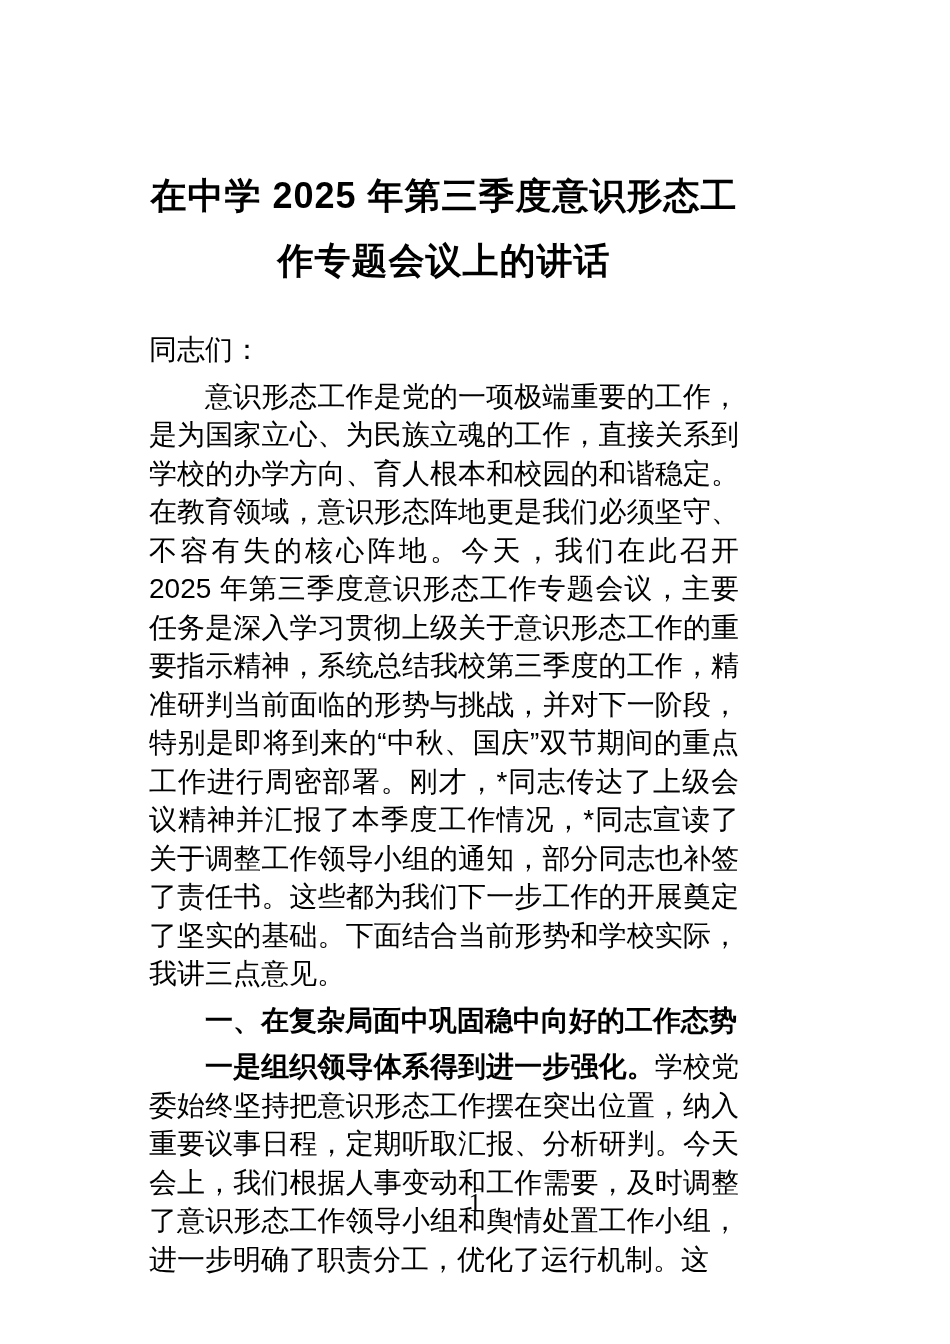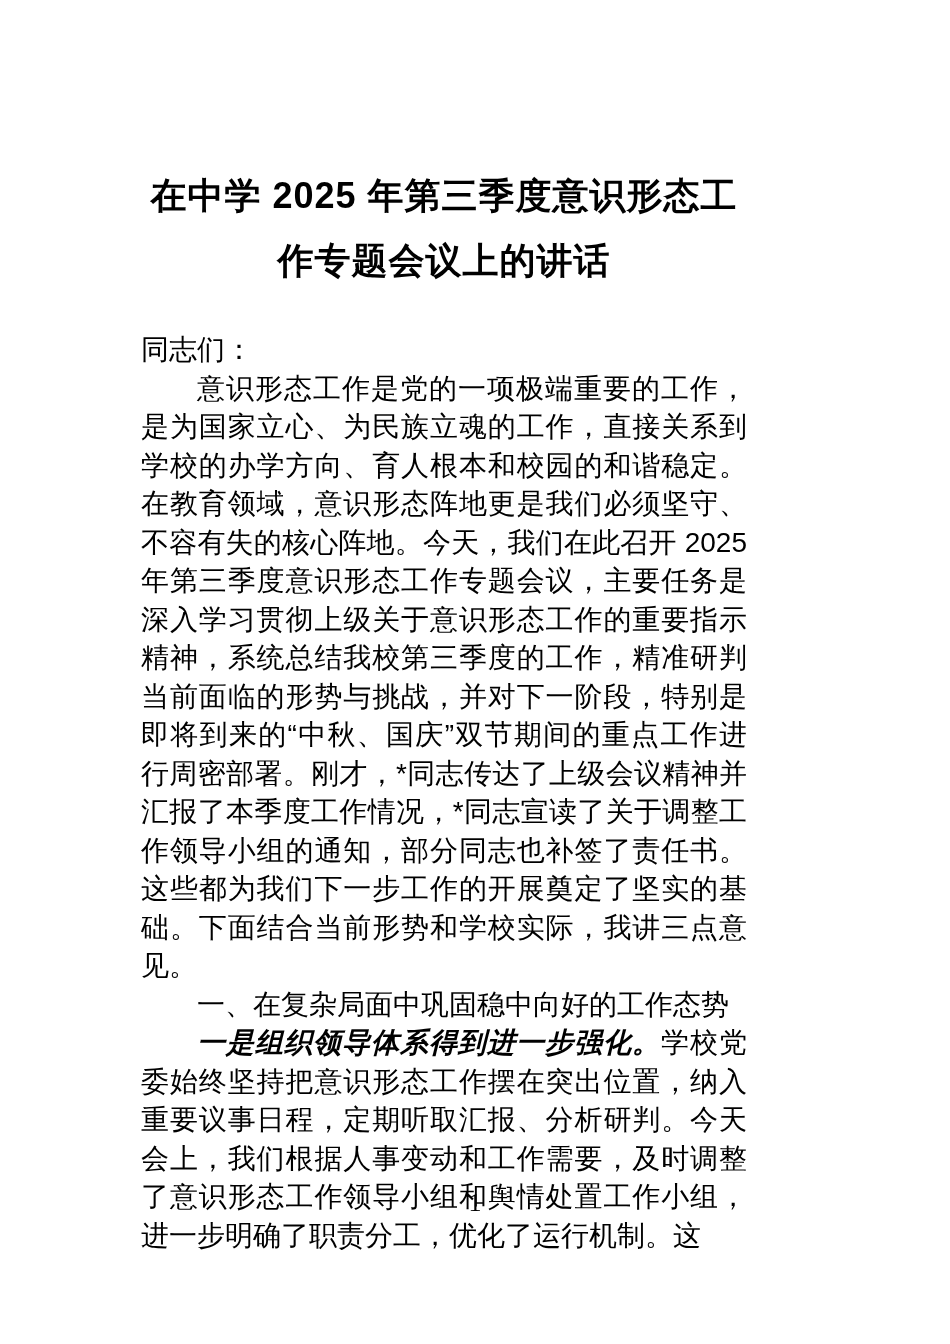--- a/index.html
+++ b/index.html
@@ -38,7 +38,7 @@
     text-justify: inter-ideograph;
   }
   .body-text p {
-    margin: 0;
+    margin: 8px;
     padding: 0;
   }
   .salutation {

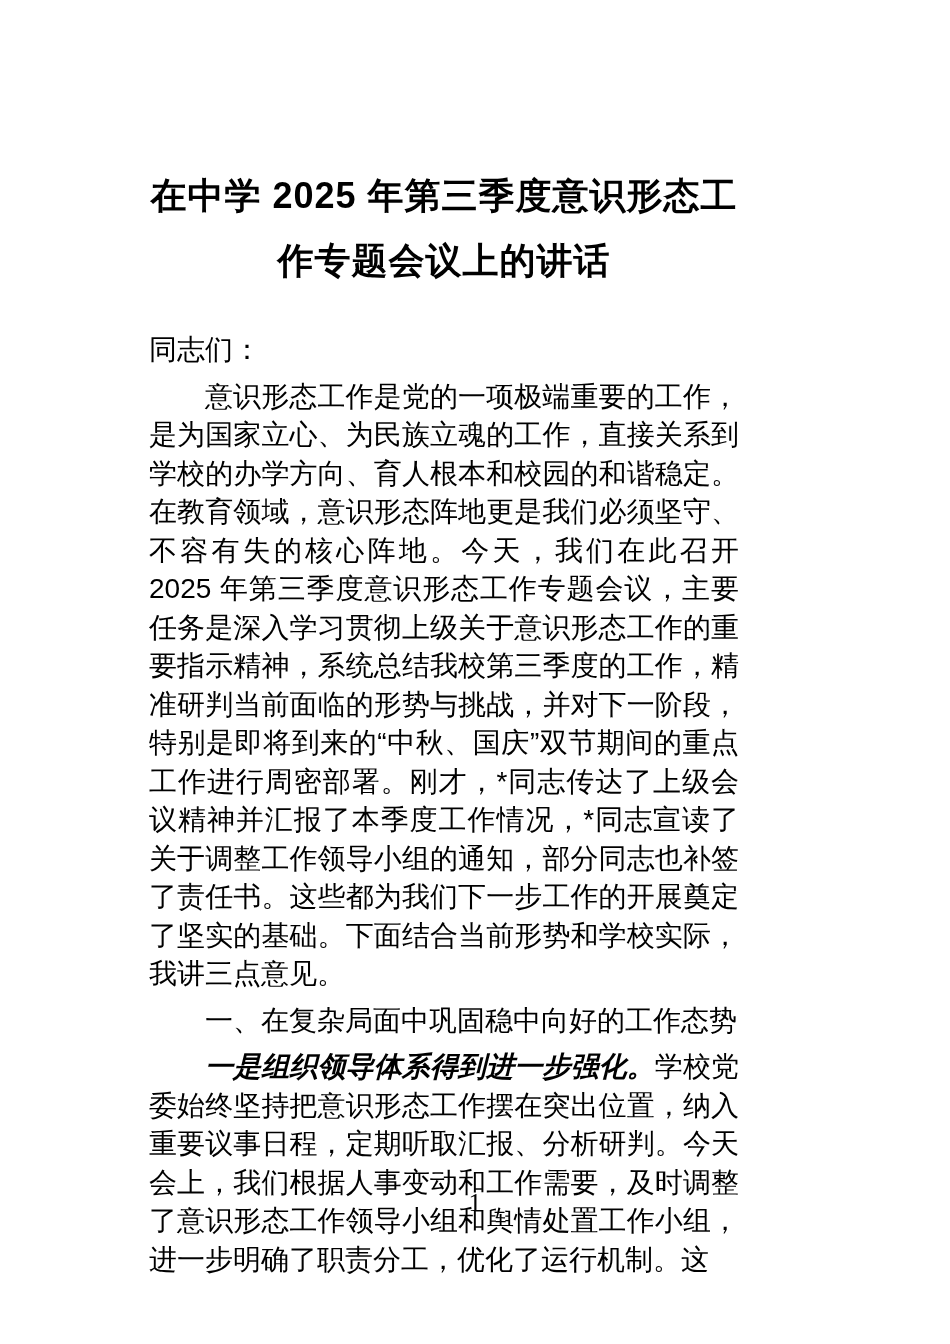--- a/index.html
+++ b/index.html
@@ -49,7 +49,7 @@
   }
   .section-heading {
     text-indent: 2em;
-    font-weight: normal;
+    font-weight: bold;
   }
   .lead-bold {
     font-weight: bold;

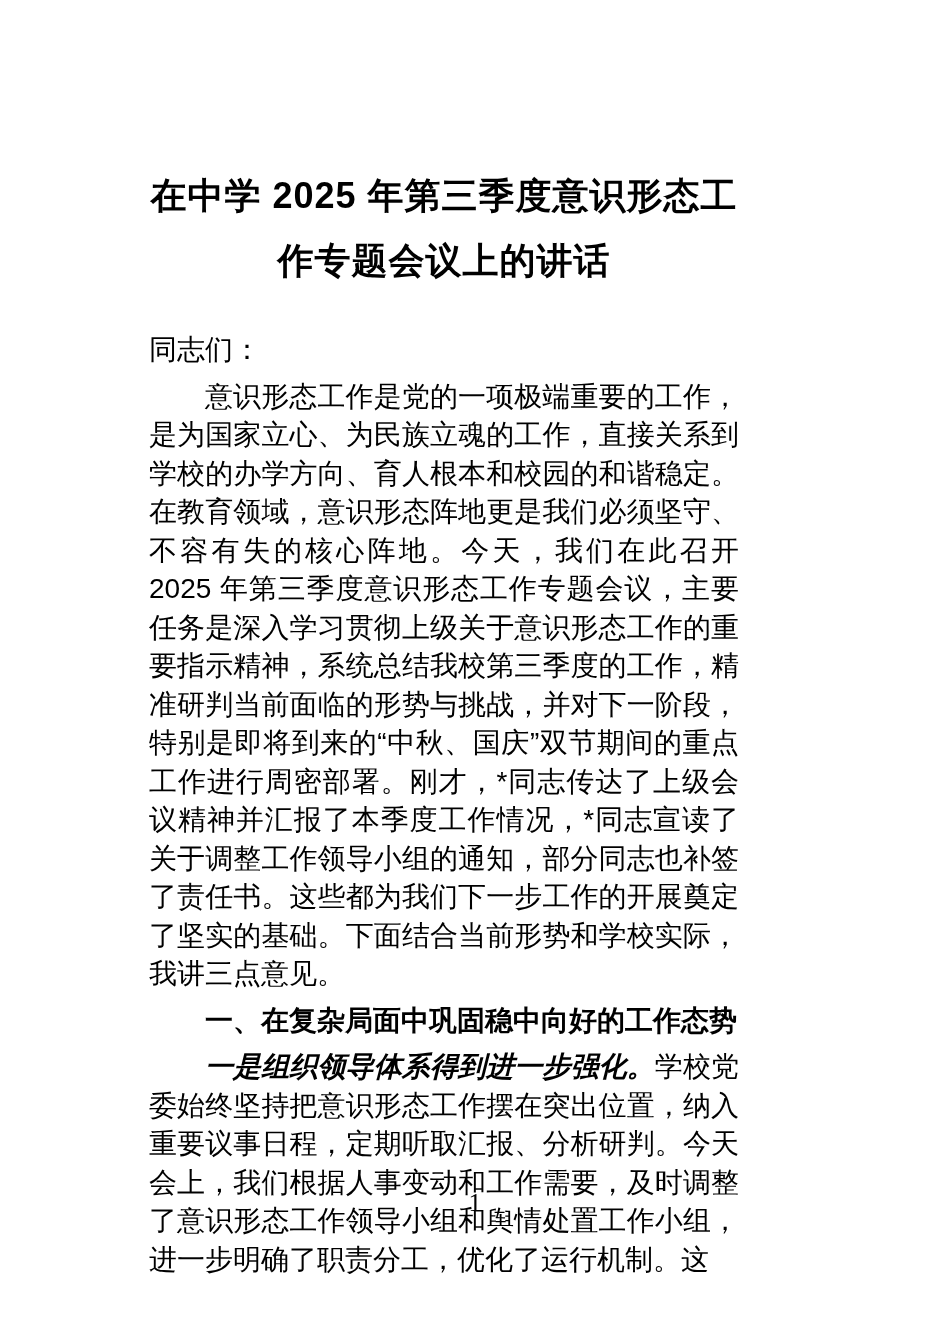--- a/index.html
+++ b/index.html
@@ -53,7 +53,6 @@
   }
   .lead-bold {
     font-weight: bold;
-    font-style: italic;
   }
   .page-number {
     position: absolute;

